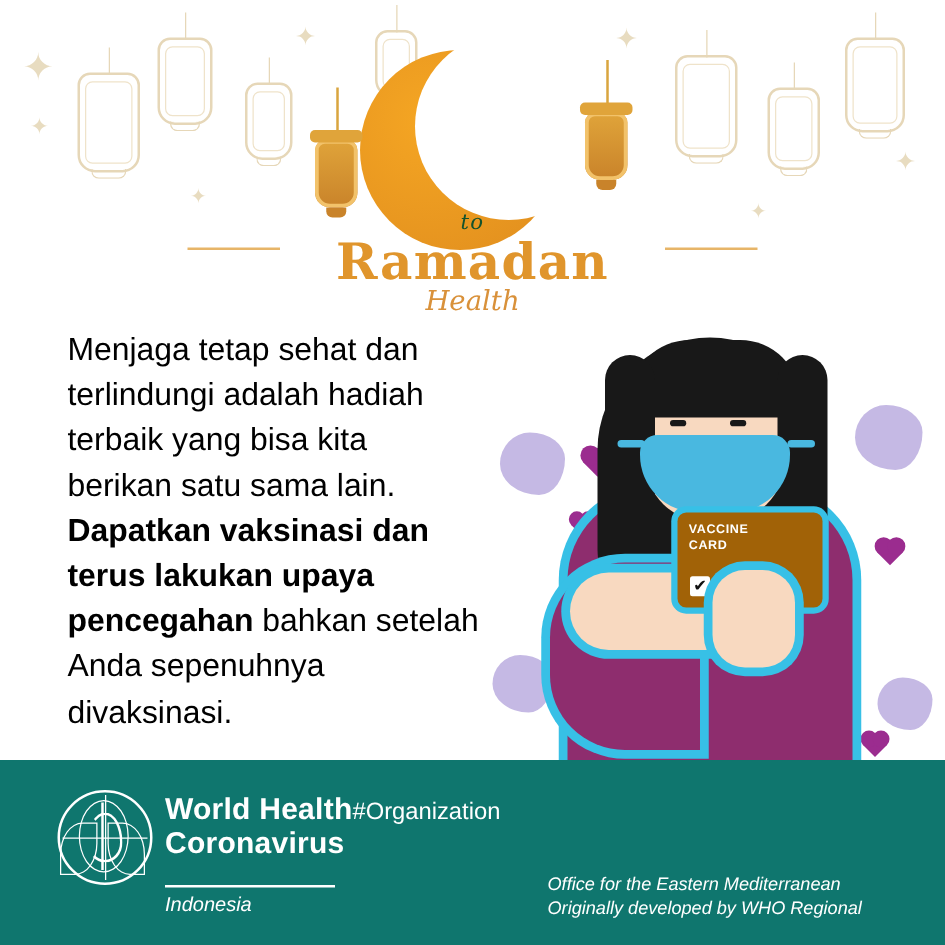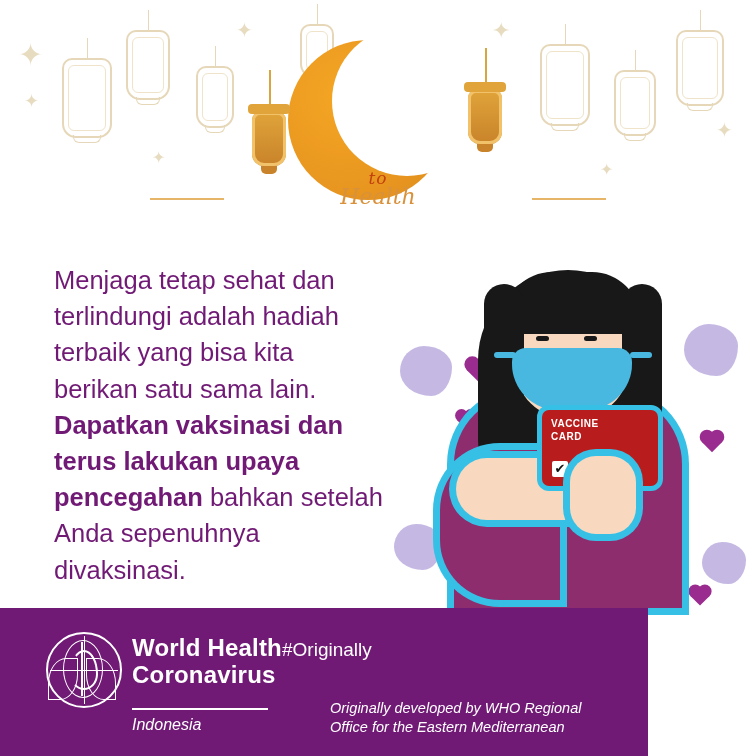--- a/index.html
+++ b/index.html
@@ -86,7 +86,7 @@
   }
   .wm-to{
     font-family:"DejaVu Serif", serif;
-    font-style:italic;font-size:17px;color:#c2410c;letter-spacing:1px;
+    font-style:italic;font-size:17px;color:#14532d;letter-spacing:1px;
   }
   .wm-main{
     font-family:"DejaVu Serif", serif;

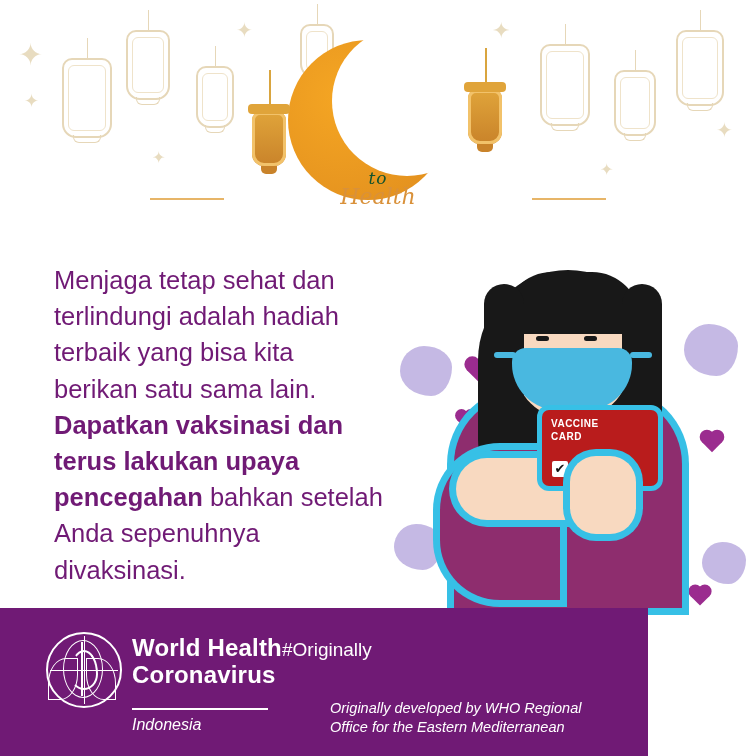--- a/index.html
+++ b/index.html
@@ -298,6 +298,7 @@
 
   <div class="wordmark">
     <div class="wm-to">to</div>
+    <div class="wm-main">Ramadan</div>
     <div class="wm-sub">Health</div>
     <div class="wm-line l"></div>
     <div class="wm-line r"></div>

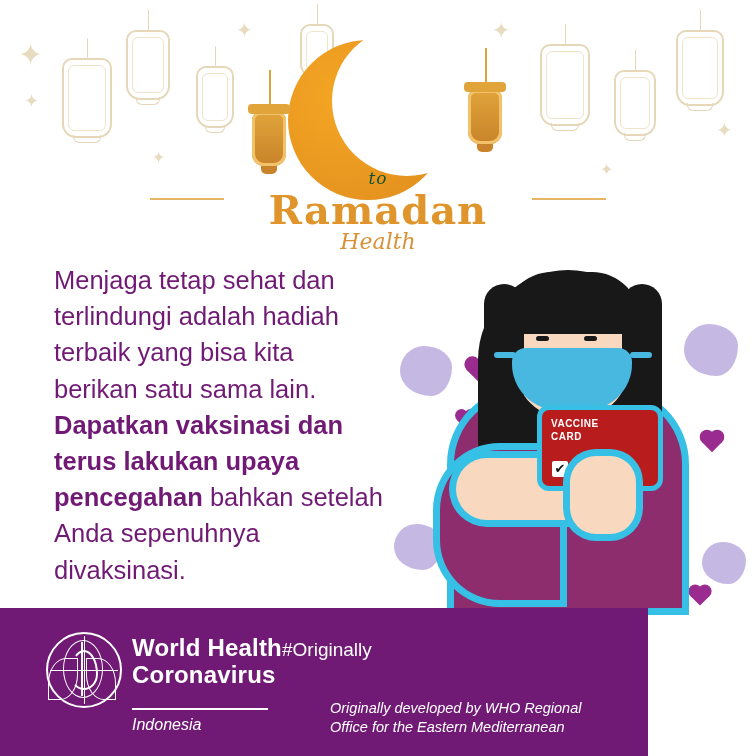--- a/index.html
+++ b/index.html
@@ -106,7 +106,7 @@
   
   .message{
     position:absolute;left:54px;top:262px;width:330px;
-    font-size:25.5px;line-height:1.42;color:#701a75;
+    font-size:25.5px;line-height:1.42;color:#000000;
   }
   .message .b{font-weight:bold;}
 

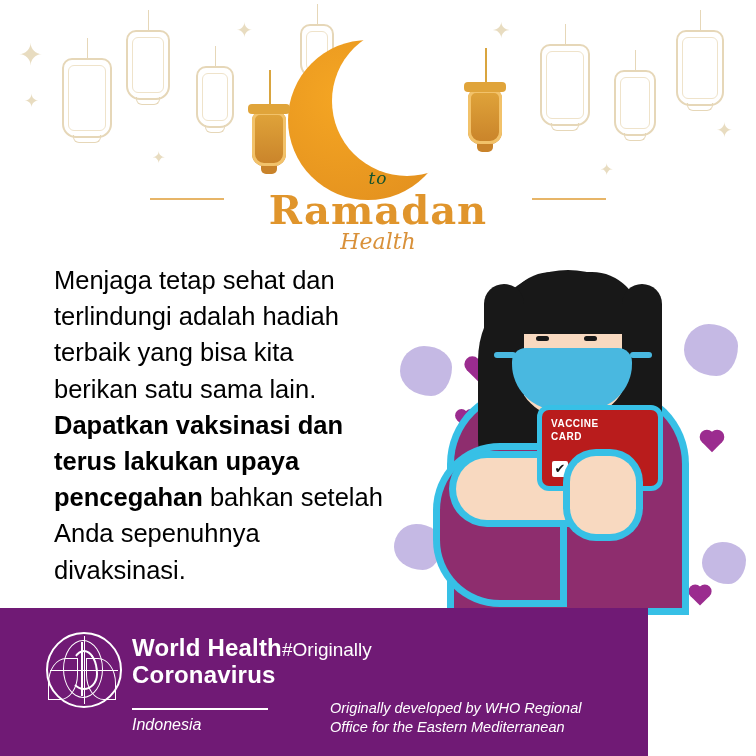--- a/index.html
+++ b/index.html
@@ -182,7 +182,7 @@
   }
   .card{
     position:absolute;left:110px;top:166px;width:116px;height:76px;
-    background:#b91c1c;border-radius:7px;
+    background:#a16207;border-radius:7px;
     box-shadow:0 0 0 5px #37c0e6;
   }
   .card-title{

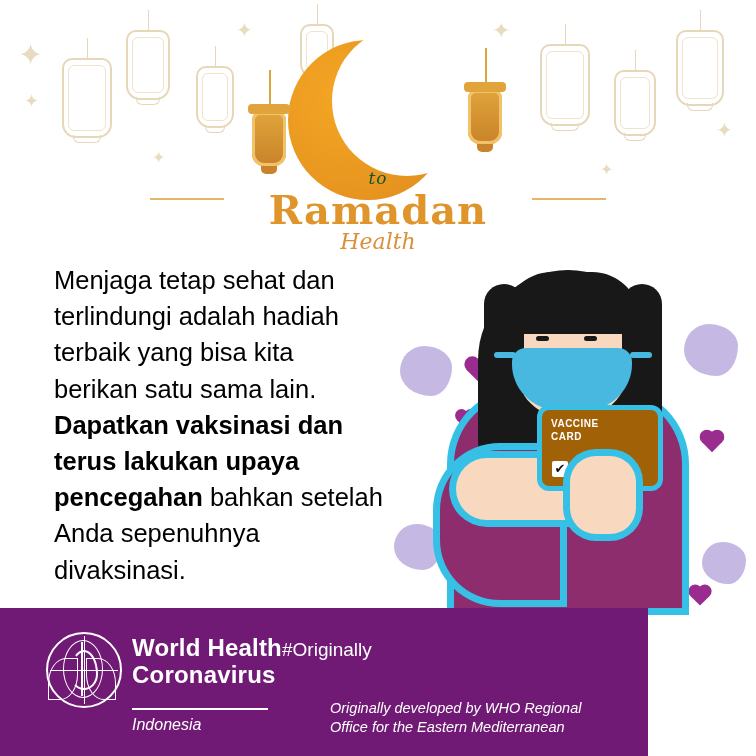--- a/index.html
+++ b/index.html
@@ -199,7 +199,7 @@
 
   
   .footer{
-    position:absolute;left:0;bottom:0;width:648px;height:148px;background:#701a75;
+    position:absolute;left:0;bottom:0;width:756px;height:148px;background:#0f766e;
   }
   .who-logo{
     position:absolute;left:46px;top:24px;width:72px;height:72px;

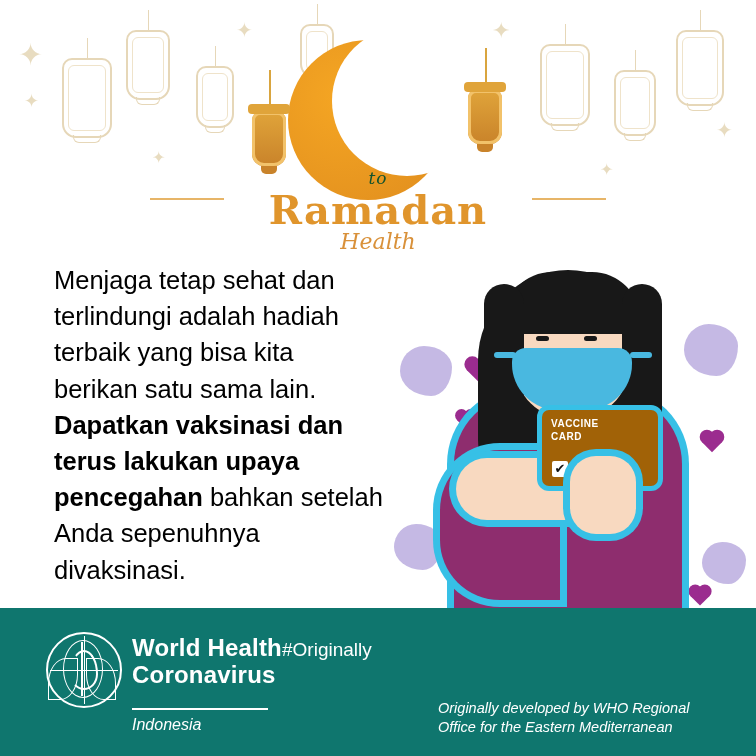--- a/index.html
+++ b/index.html
@@ -372,7 +372,7 @@
       <div class="who-country">Indonesia</div>
     </div>
     <div class="hashtags">
-      <div>#Originally</div>
+      <div>#Organization</div>
     </div>
     <div class="credit">
       <div>Originally developed by WHO Regional</div>

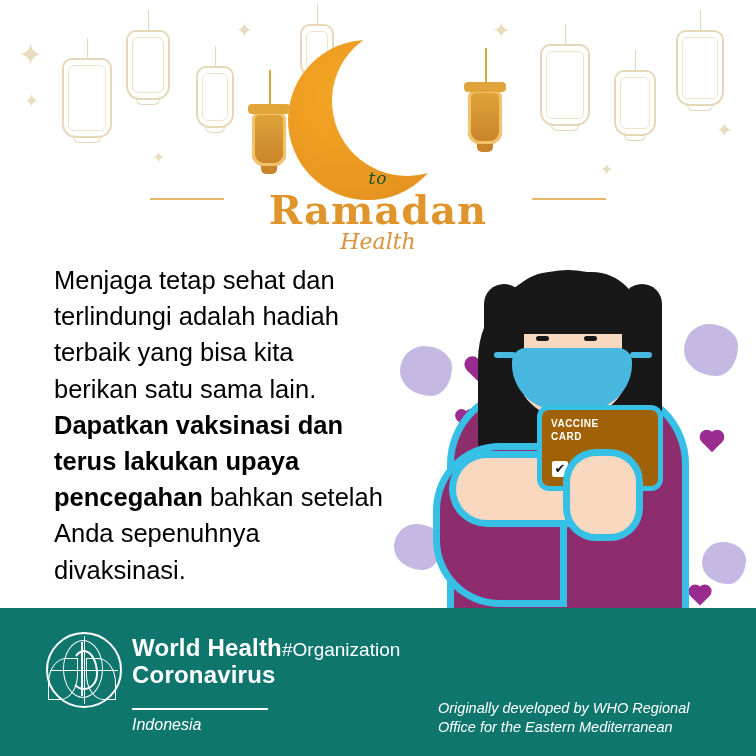--- a/index.html
+++ b/index.html
@@ -375,8 +375,8 @@
       <div>#Organization</div>
     </div>
     <div class="credit">
+      <div>Office for the Eastern Mediterranean</div>
       <div>Originally developed by WHO Regional</div>
-      <div>Office for the Eastern Mediterranean</div>
     </div>
   </div>
 

